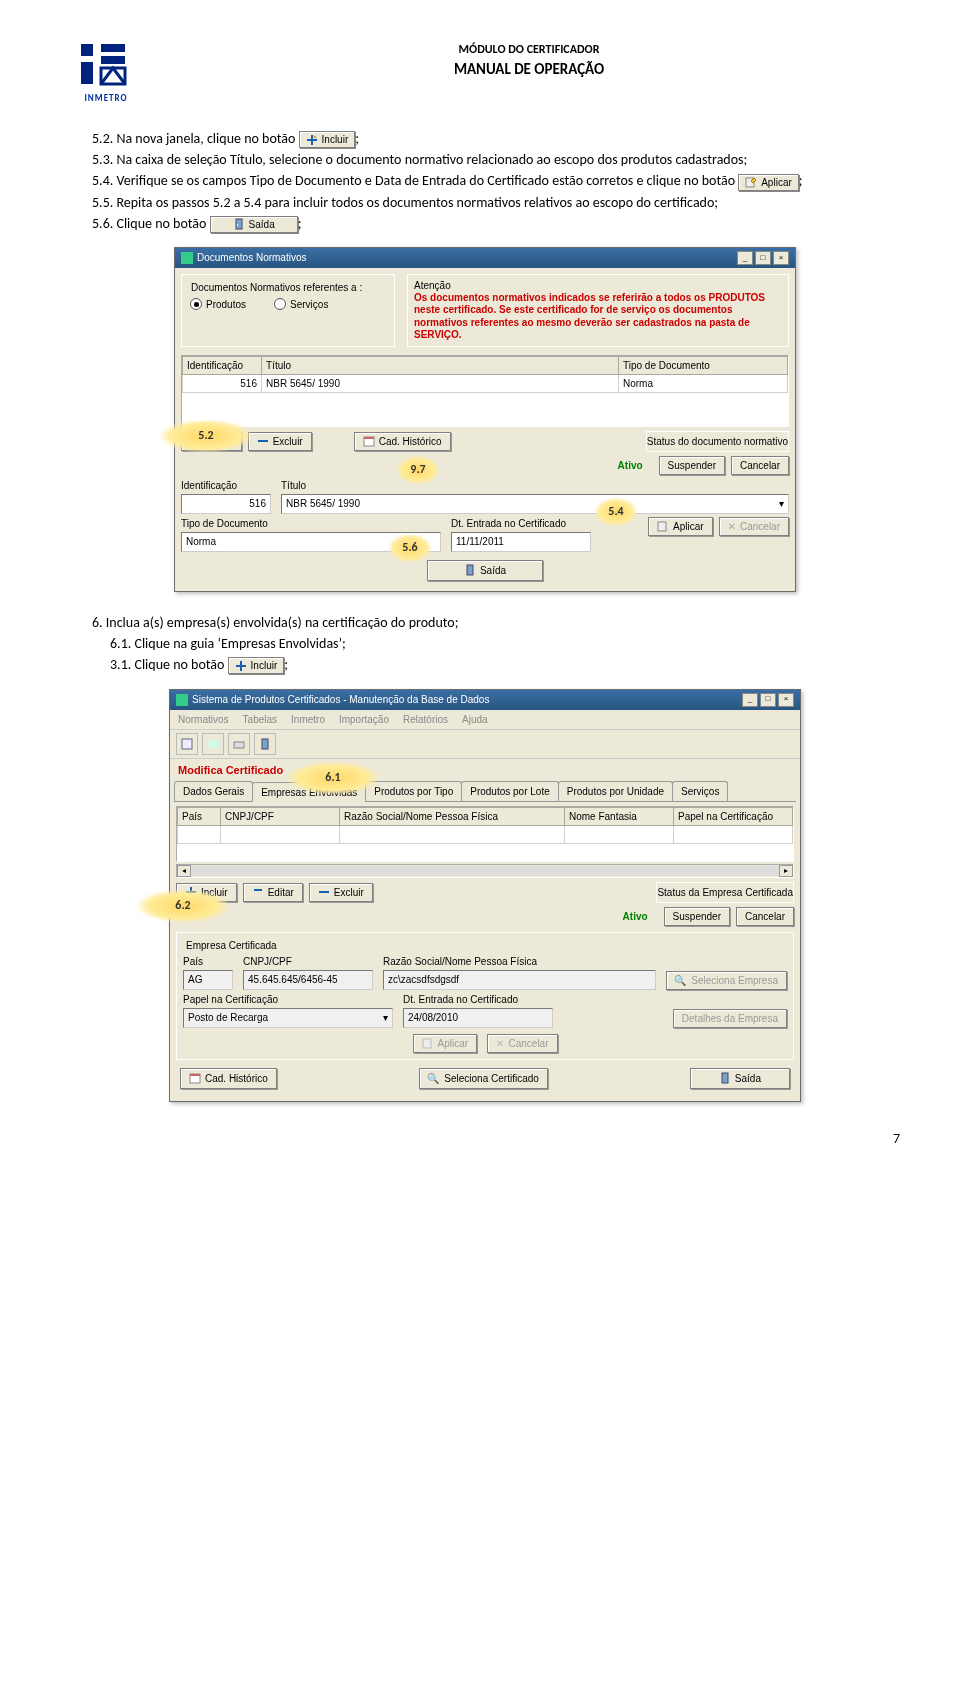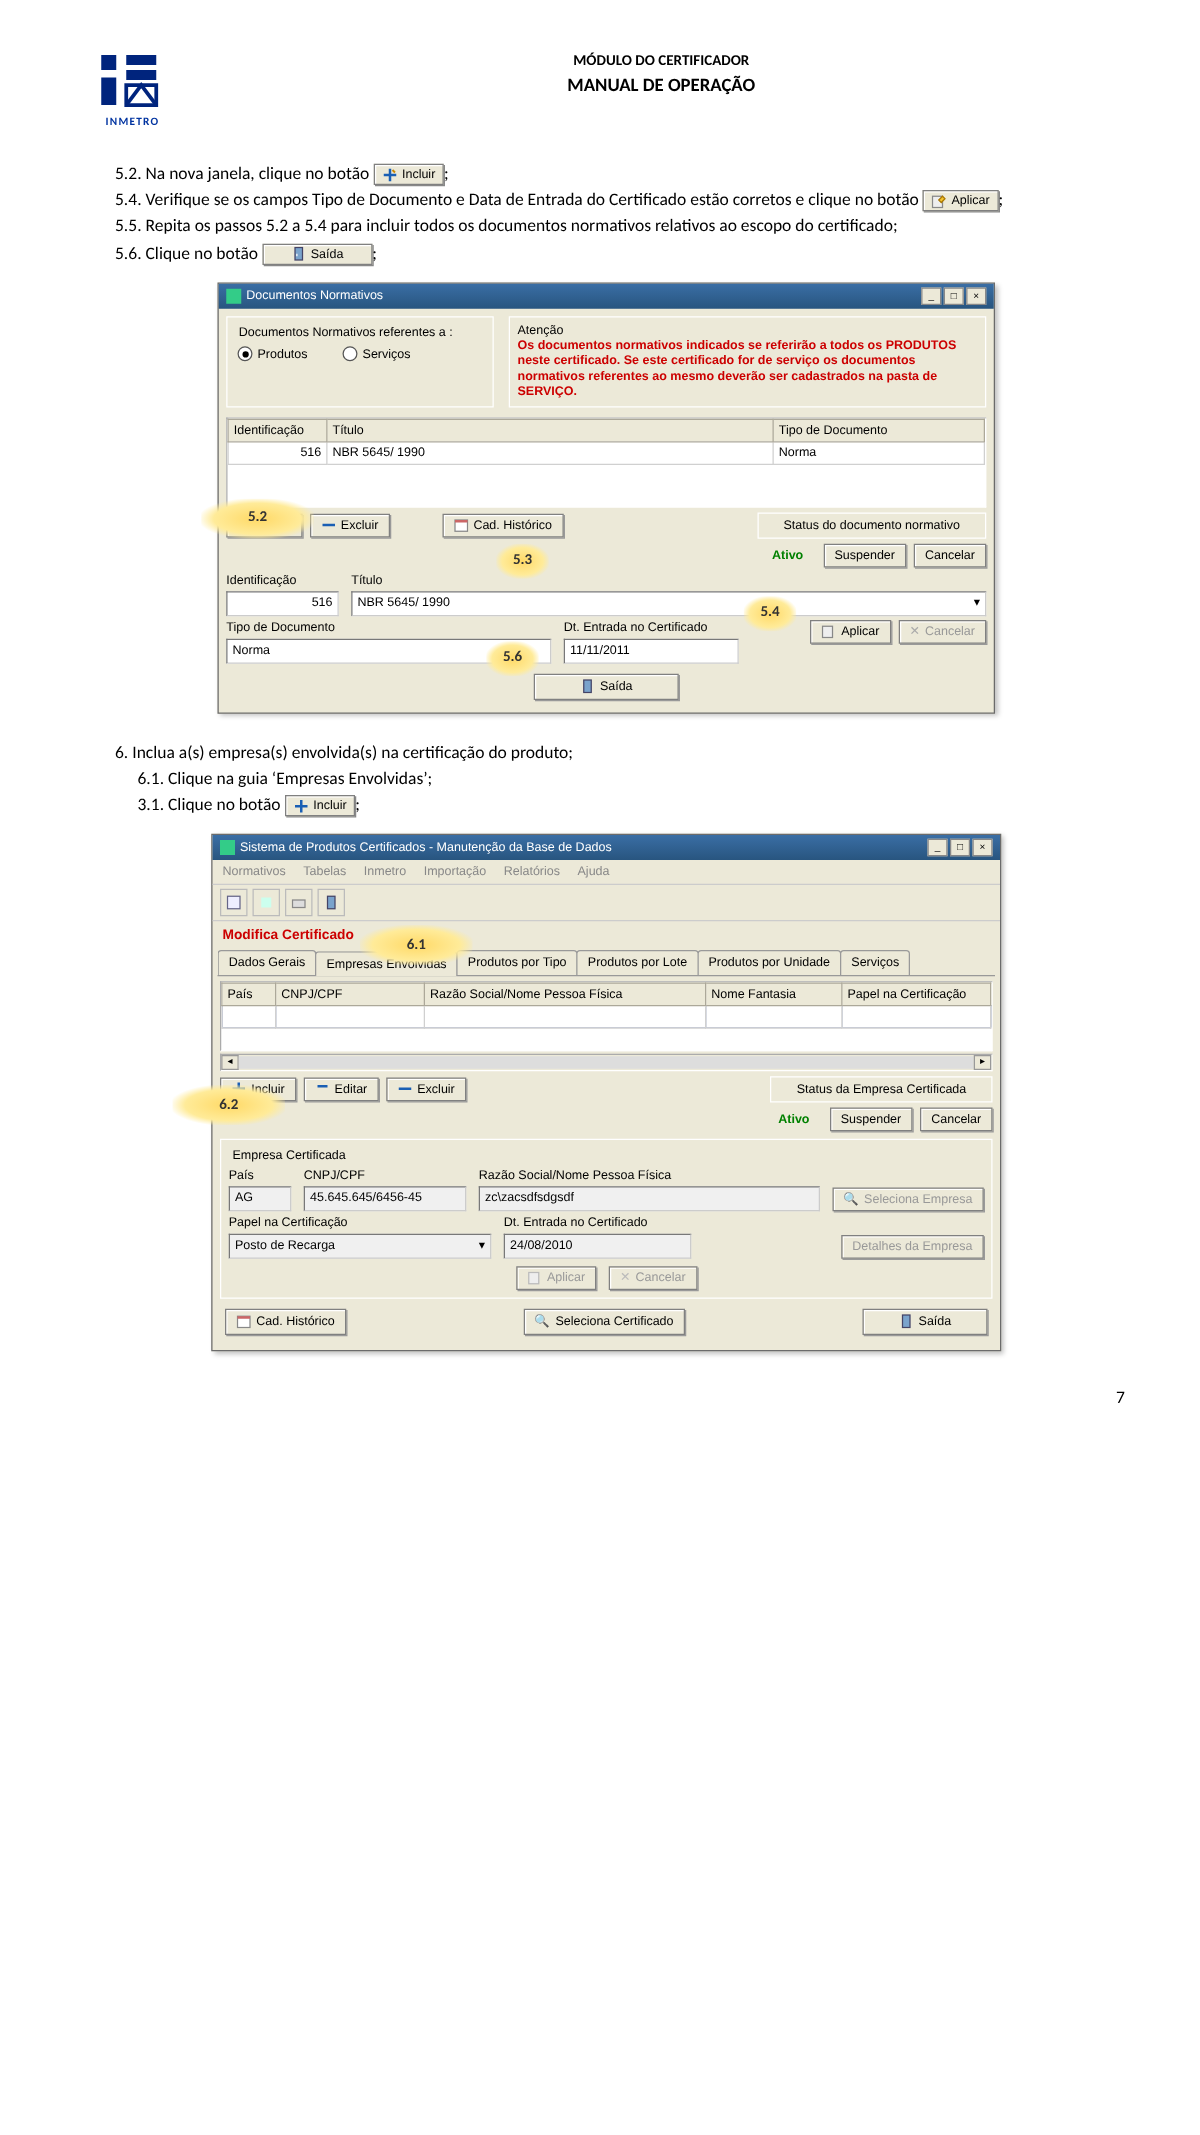--- a/index.html
+++ b/index.html
@@ -90,6 +90,7 @@
       <span>Incluir</span>
       </span><span>;</span>
   </div>
+  <div class="step" style="padding-left:0;text-indent:0">5.3. Na caixa de seleção Título, selecione o documento normativo relacionado ao escopo dos produtos cadastrados;</div>
   <div class="step">
     <span>5.4. Verifique se os campos Tipo de Documento e Data de Entrada do Certificado estão corretos e clique no botão</span>
     <span class="inline-btn">

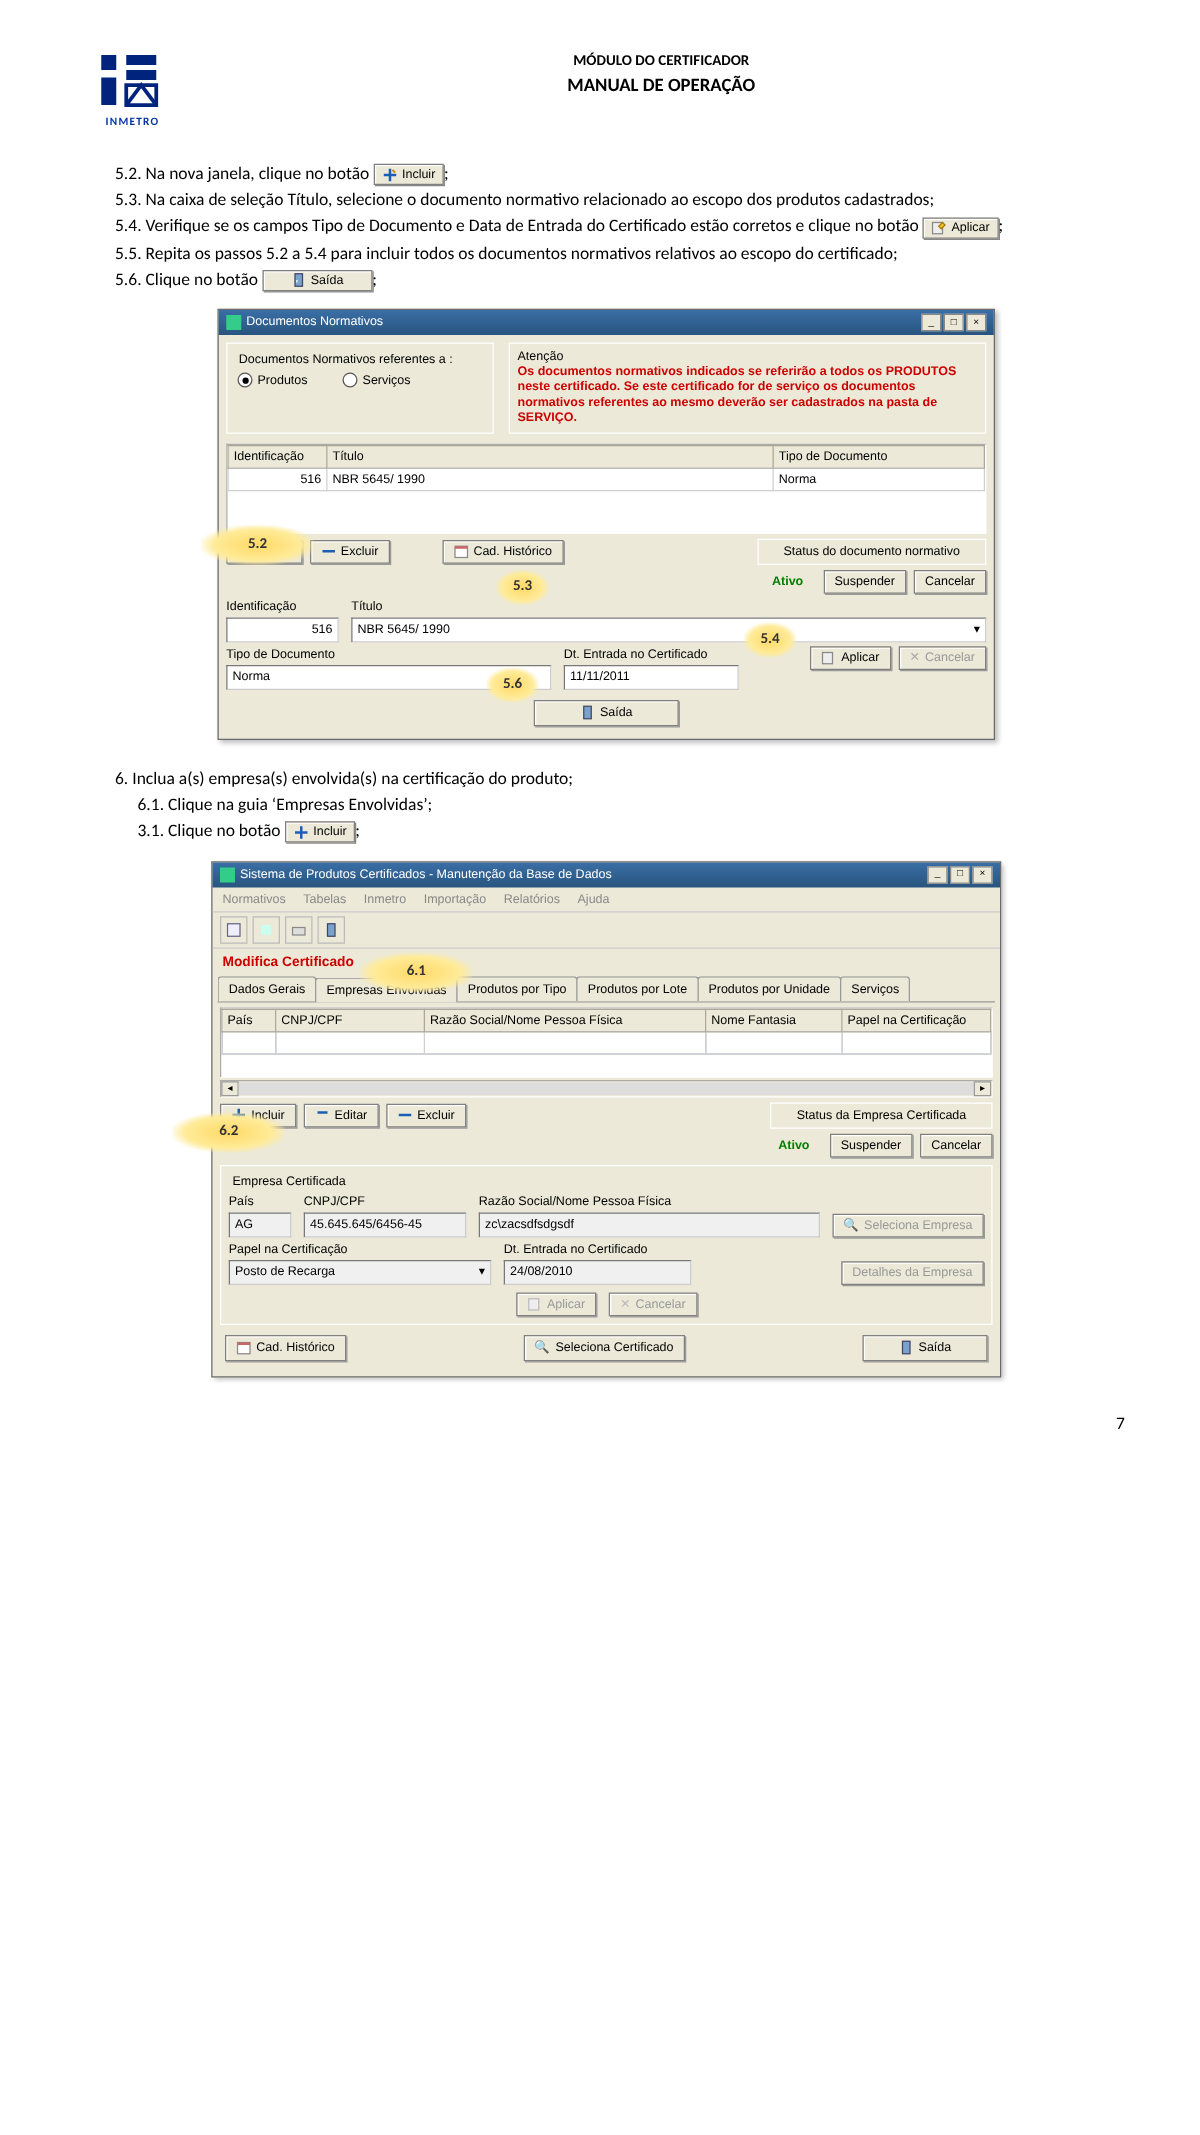--- a/index.html
+++ b/index.html
@@ -35,7 +35,7 @@
   .scroll-area{border:1px inset #fff;margin:2px 6px;background:#fff}
   .btn{display:inline-flex;align-items:center;gap:4px;border:1px solid #808080;background:#ece9d8;padding:2px 8px;font-size:10px;box-shadow:inset 1px 1px 0 #fff,1px 1px 0 #999;cursor:default}
   .btn.disabled{color:#999}
-  .status-box{border:1px groove #fff;padding:3px 20px;display:flex;align-items:center;gap:6px}
+  .status-box{border:1px groove #fff;padding:3px 0;display:flex;align-items:center;gap:6px}
   .status-box .lbl{font-size:10px}
   .status-val{color:#008000;font-weight:bold}
   .field-row{display:flex;gap:10px;margin:3px 6px;align-items:flex-start}

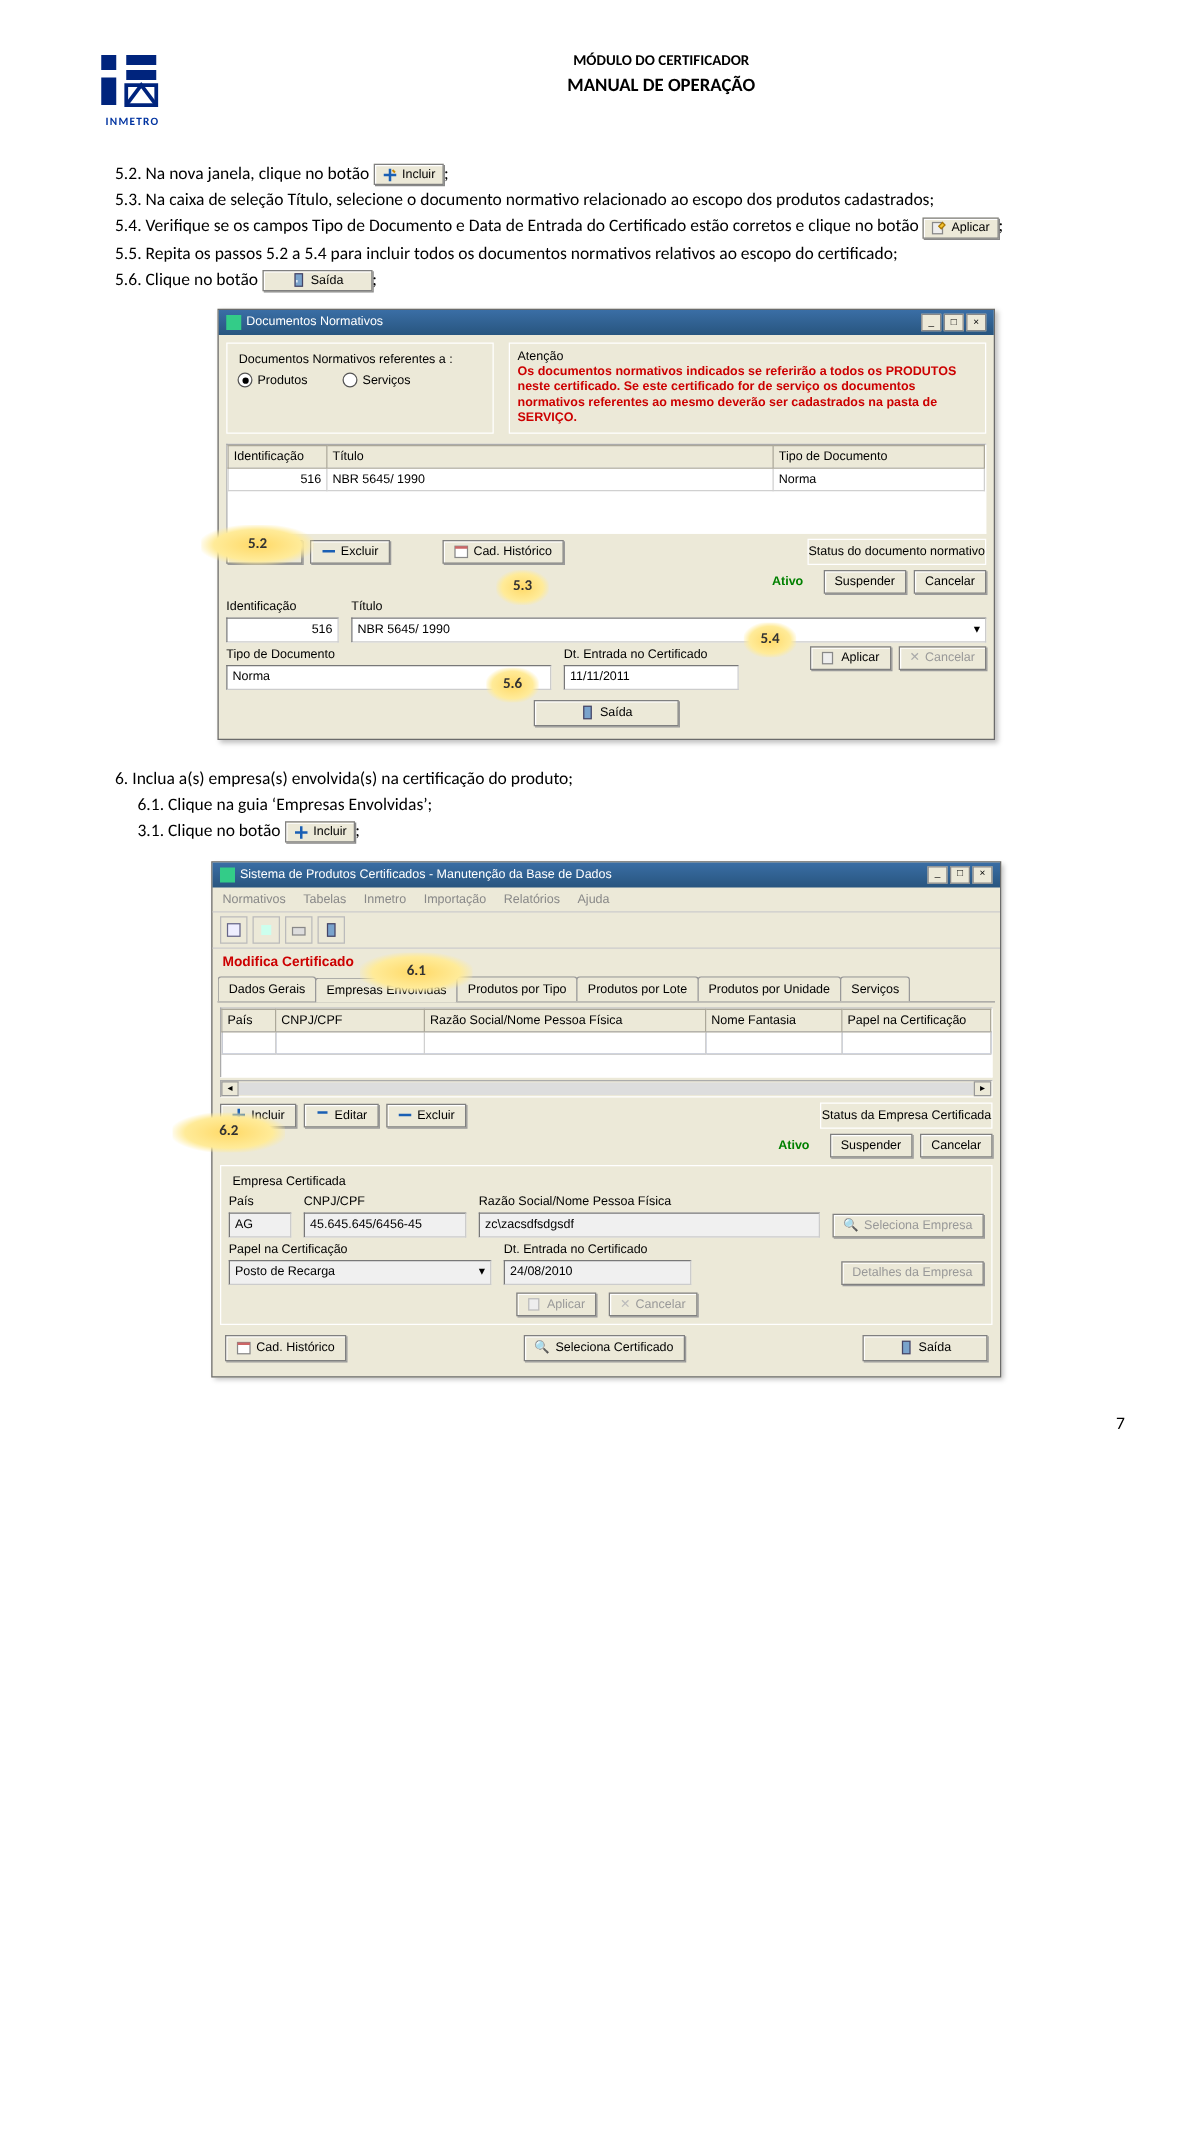--- a/index.html
+++ b/index.html
@@ -242,7 +242,7 @@
   </div>
 
   <div class="callout callout-wide" style="left:-14px;top:172px">5.2</div>
-  <div class="callout" style="left:222px;top:208px">5.3</div>
+  <div class="callout" style="left:222px;top:208px">9.7</div>
   <div class="callout" style="left:420px;top:250px">5.4</div>
   <div class="callout" style="left:214px;top:286px">5.6</div>
 </div>

